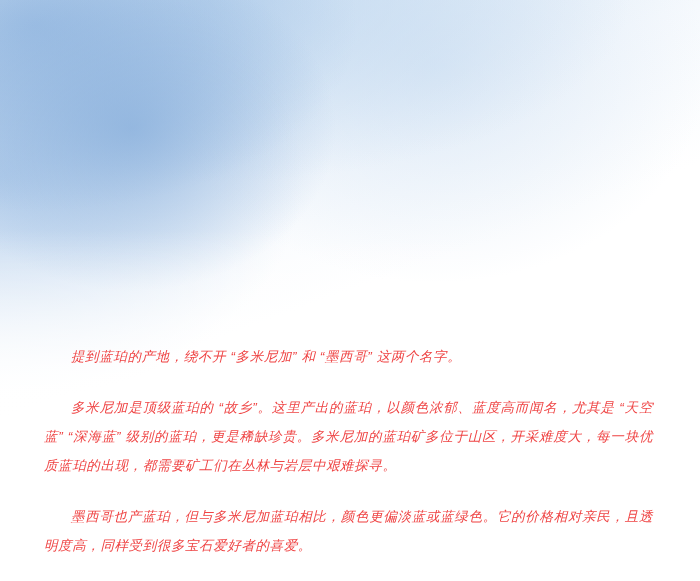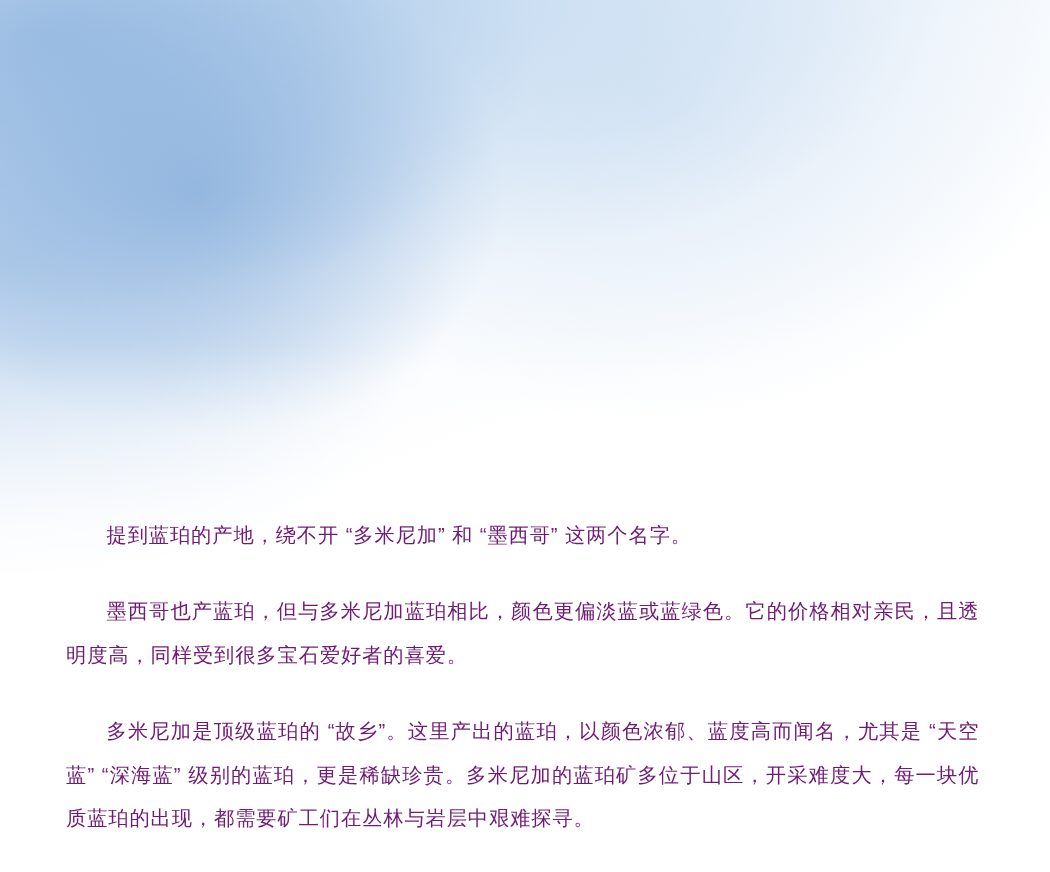--- a/index.html
+++ b/index.html
@@ -77,10 +77,11 @@
     margin: 0 3px 22px 0;
     font-size: 13.5px;
     line-height: 29px;
-    color: #701a75;
+    color: #ef4444;
     text-indent: 2em;
     letter-spacing: 0.6px;
     text-align: justify;
+    font-style: italic;
   }
   .para:last-child {
     margin-bottom: 0;

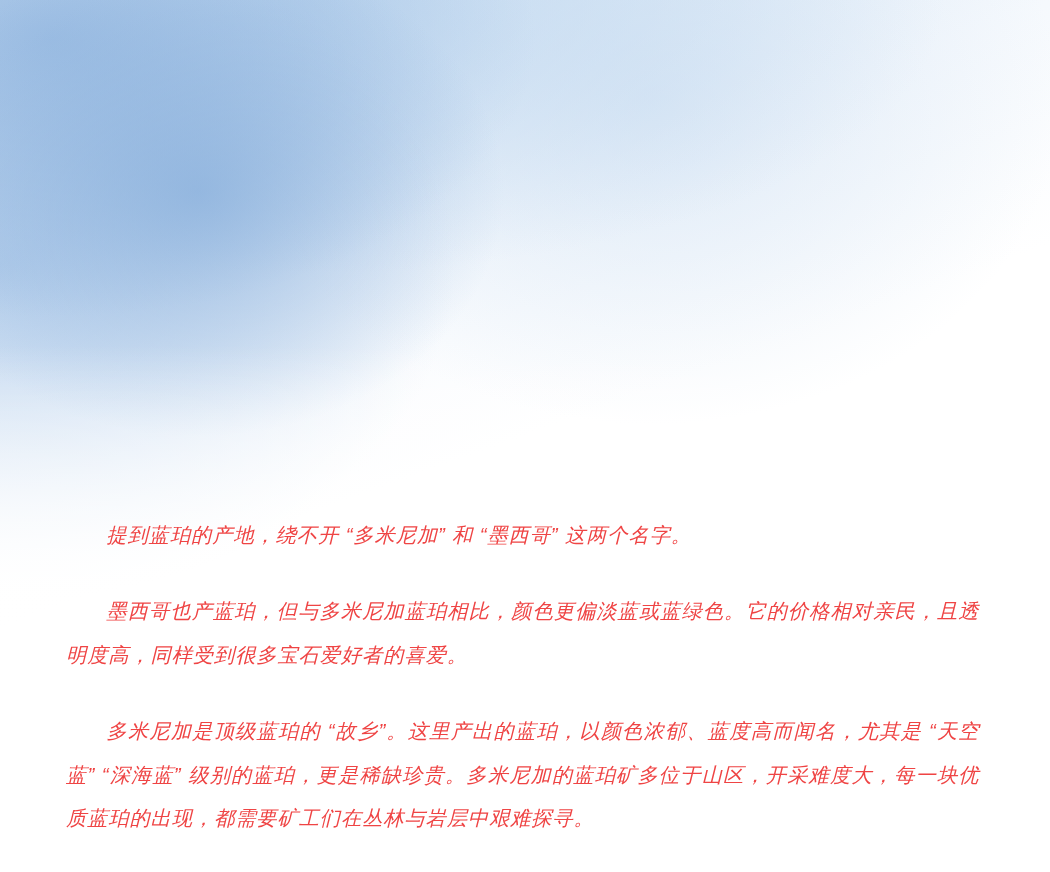--- a/index.html
+++ b/index.html
@@ -99,8 +99,8 @@
   <div class="content">
     <div class="article">
       <p class="para">提到蓝珀的产地，绕不开 “多米尼加” 和 “墨西哥” 这两个名字。</p>
+      <p class="para">多米尼加是顶级蓝珀的 “故乡”。这里产出的蓝珀，以颜色浓郁、蓝度高而闻名，尤其是 “天空蓝” “深海蓝” 级别的蓝珀，更是稀缺珍贵。多米尼加的蓝珀矿多位于山区，开采难度大，每一块优质蓝珀的出现，都需要矿工们在丛林与岩层中艰难探寻。</p>
       <p class="para">墨西哥也产蓝珀，但与多米尼加蓝珀相比，颜色更偏淡蓝或蓝绿色。它的价格相对亲民，且透明度高，同样受到很多宝石爱好者的喜爱。</p>
-      <p class="para">多米尼加是顶级蓝珀的 “故乡”。这里产出的蓝珀，以颜色浓郁、蓝度高而闻名，尤其是 “天空蓝” “深海蓝” 级别的蓝珀，更是稀缺珍贵。多米尼加的蓝珀矿多位于山区，开采难度大，每一块优质蓝珀的出现，都需要矿工们在丛林与岩层中艰难探寻。</p>
     </div>
   </div>
 

